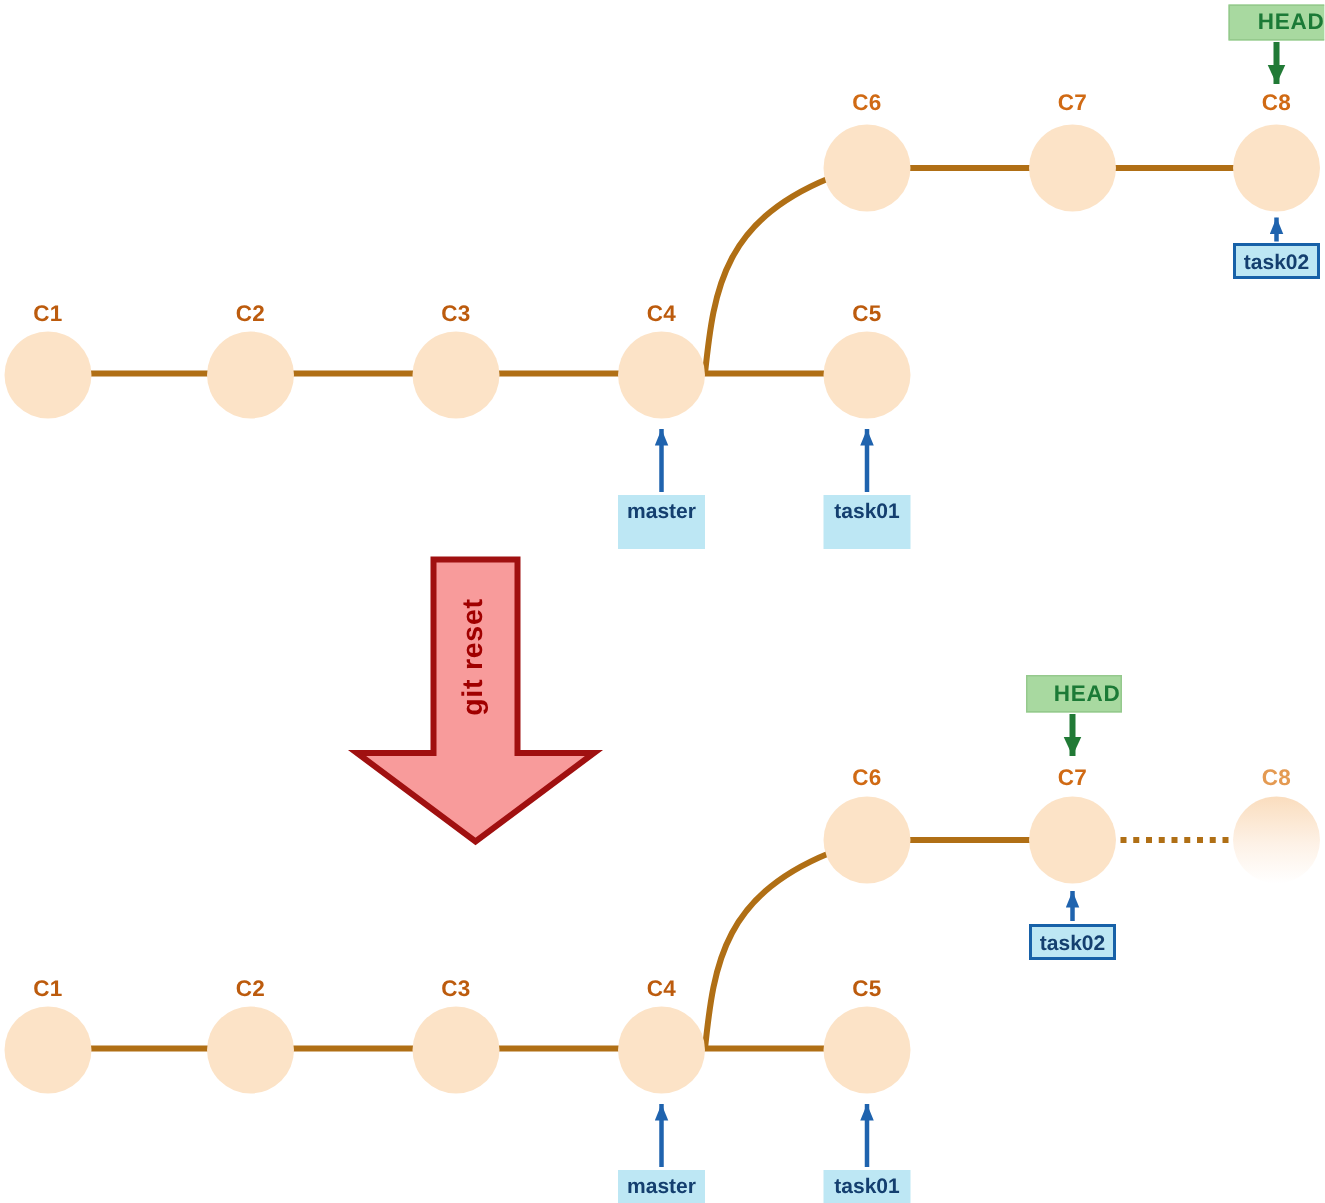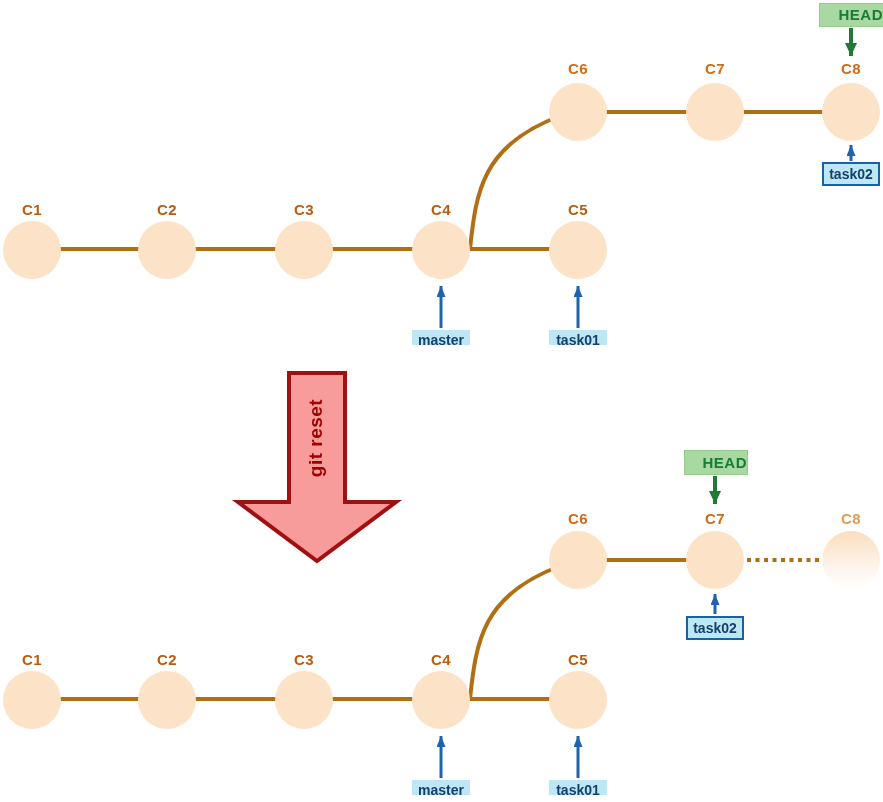--- a/index.html
+++ b/index.html
@@ -18,7 +18,7 @@
 
   .ref{position:absolute;text-align:center;font-weight:bold;font-size:14px;
        color:var(--refText);background:var(--refBg);z-index:3;}
-  .ref.plain{width:58px;height:15px;line-height:21px;}
+  .ref.plain{width:58px;height:36px;line-height:21px;}
   .ref.boxed{width:54px;height:20px;line-height:20px;border:2px solid var(--refBorder);}
 
   .headref{position:absolute;text-align:right;font-weight:bold;font-size:15px;letter-spacing:.5px;

